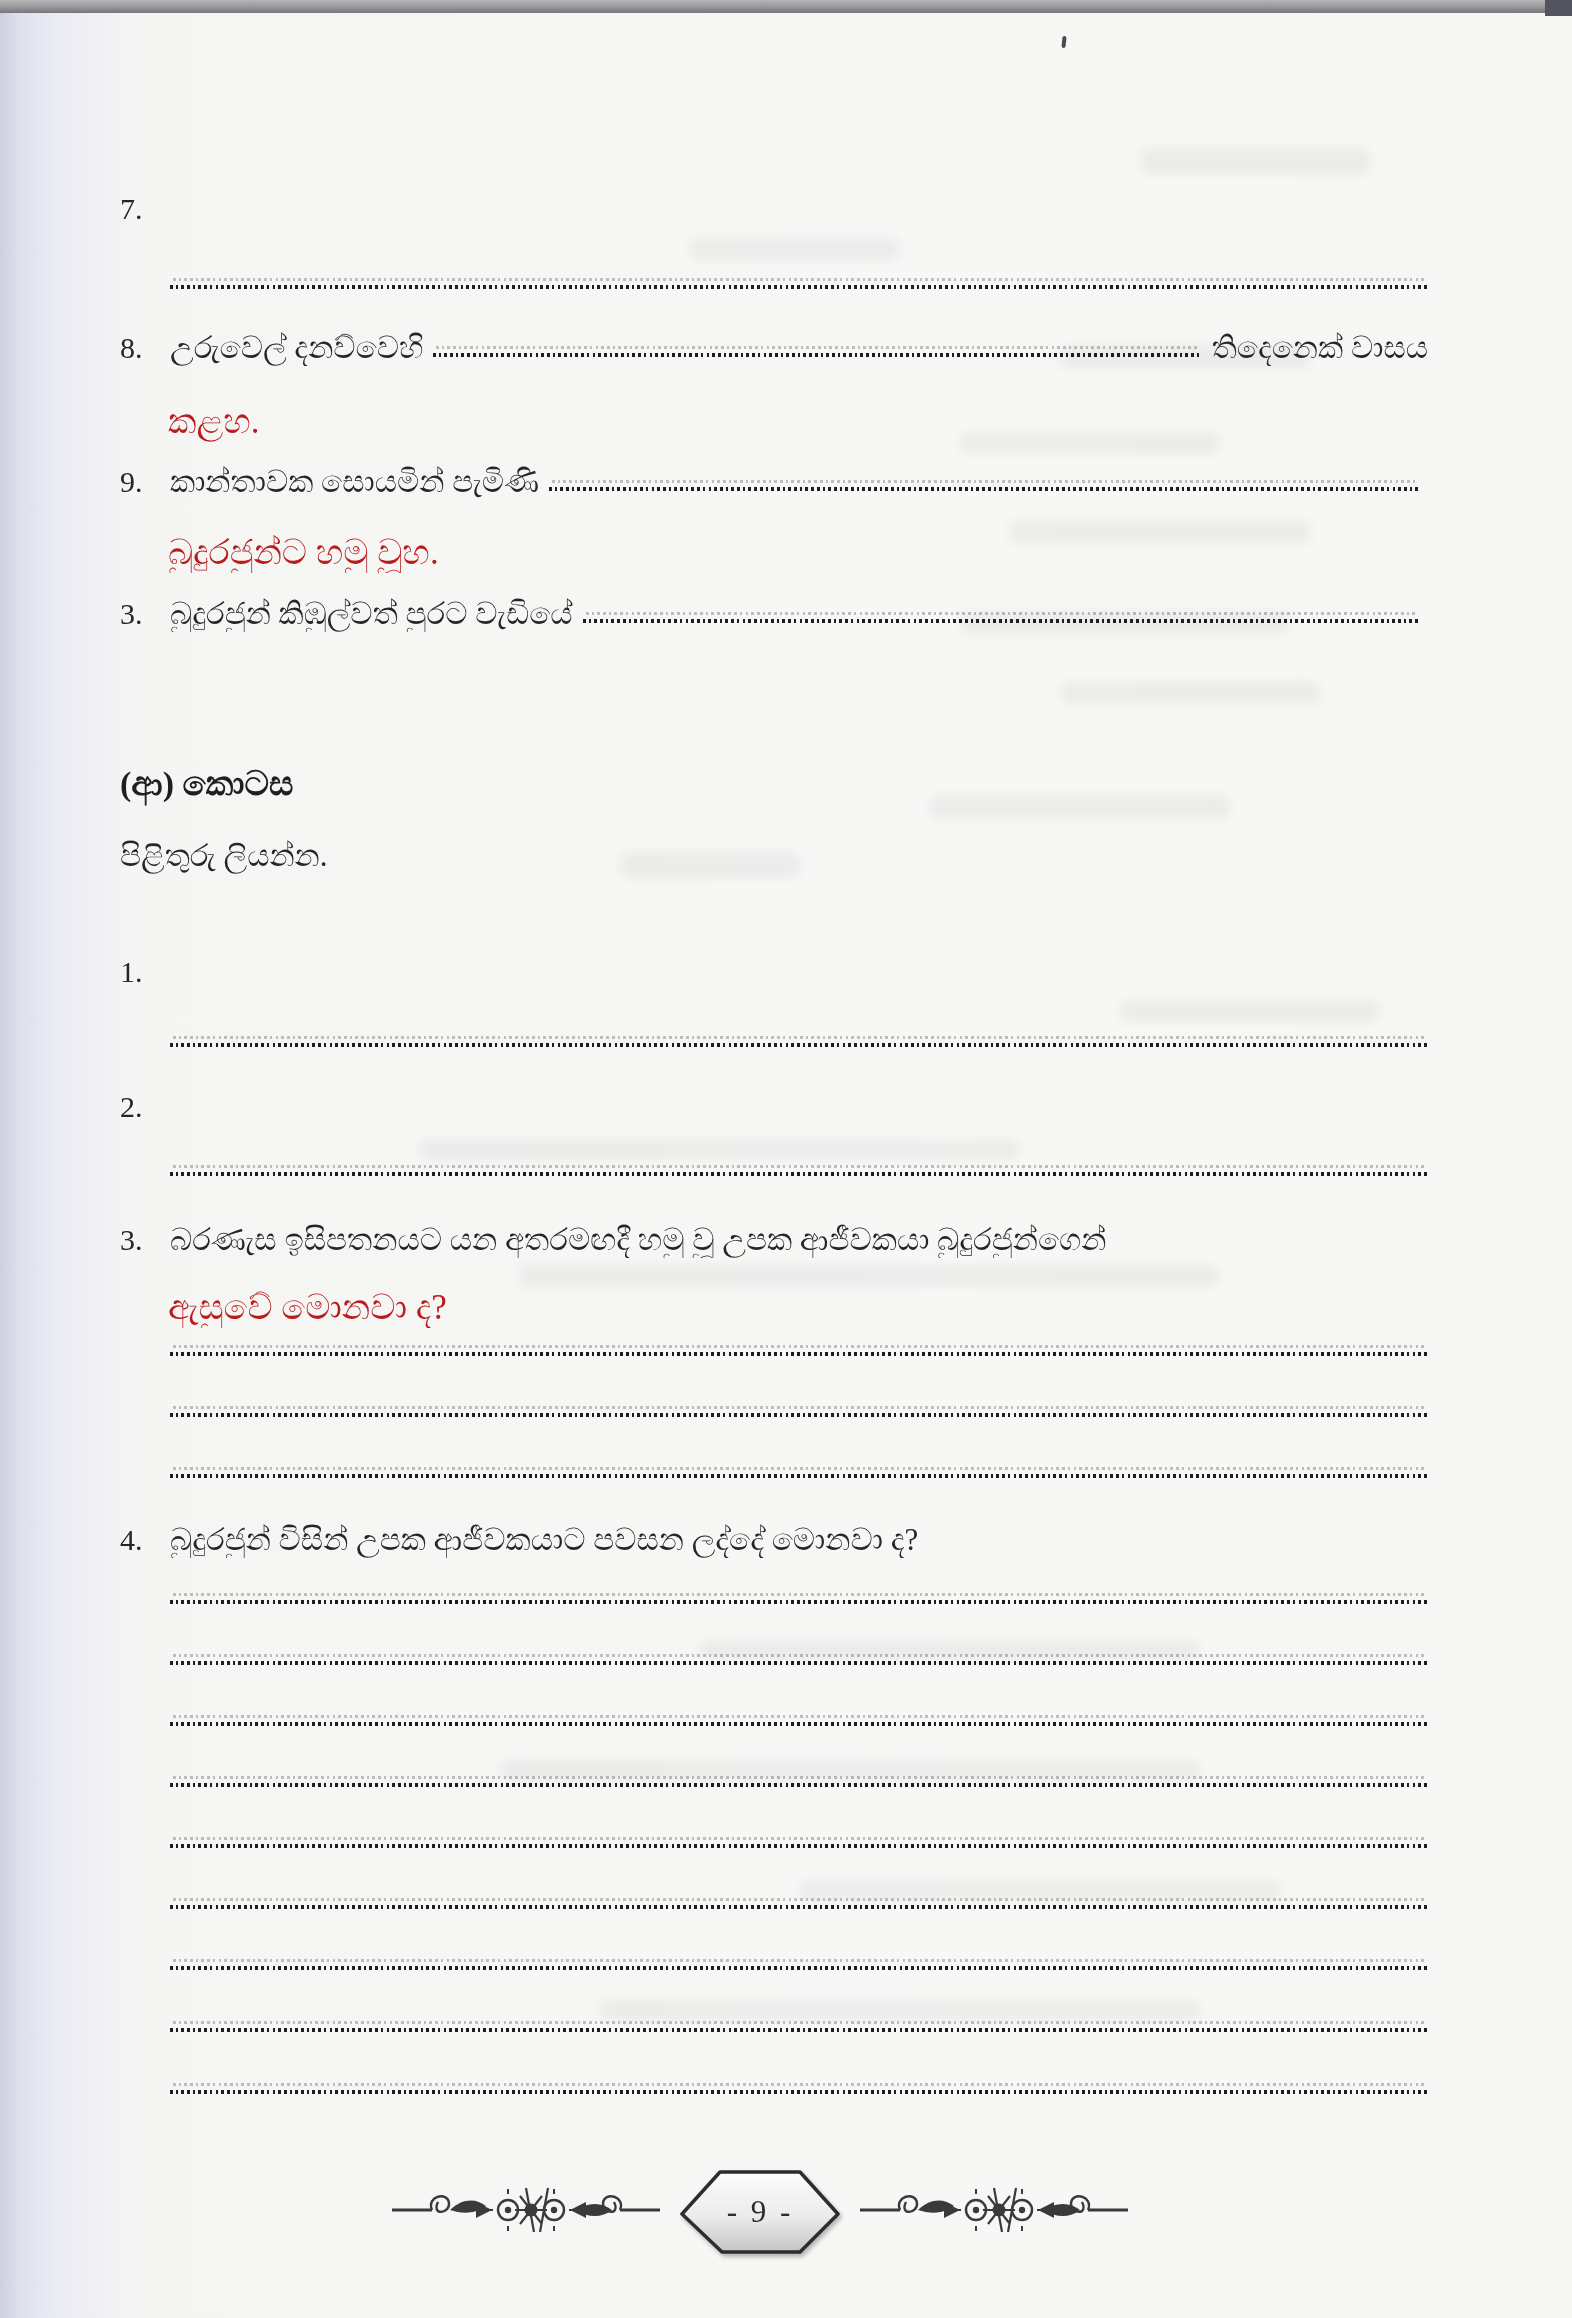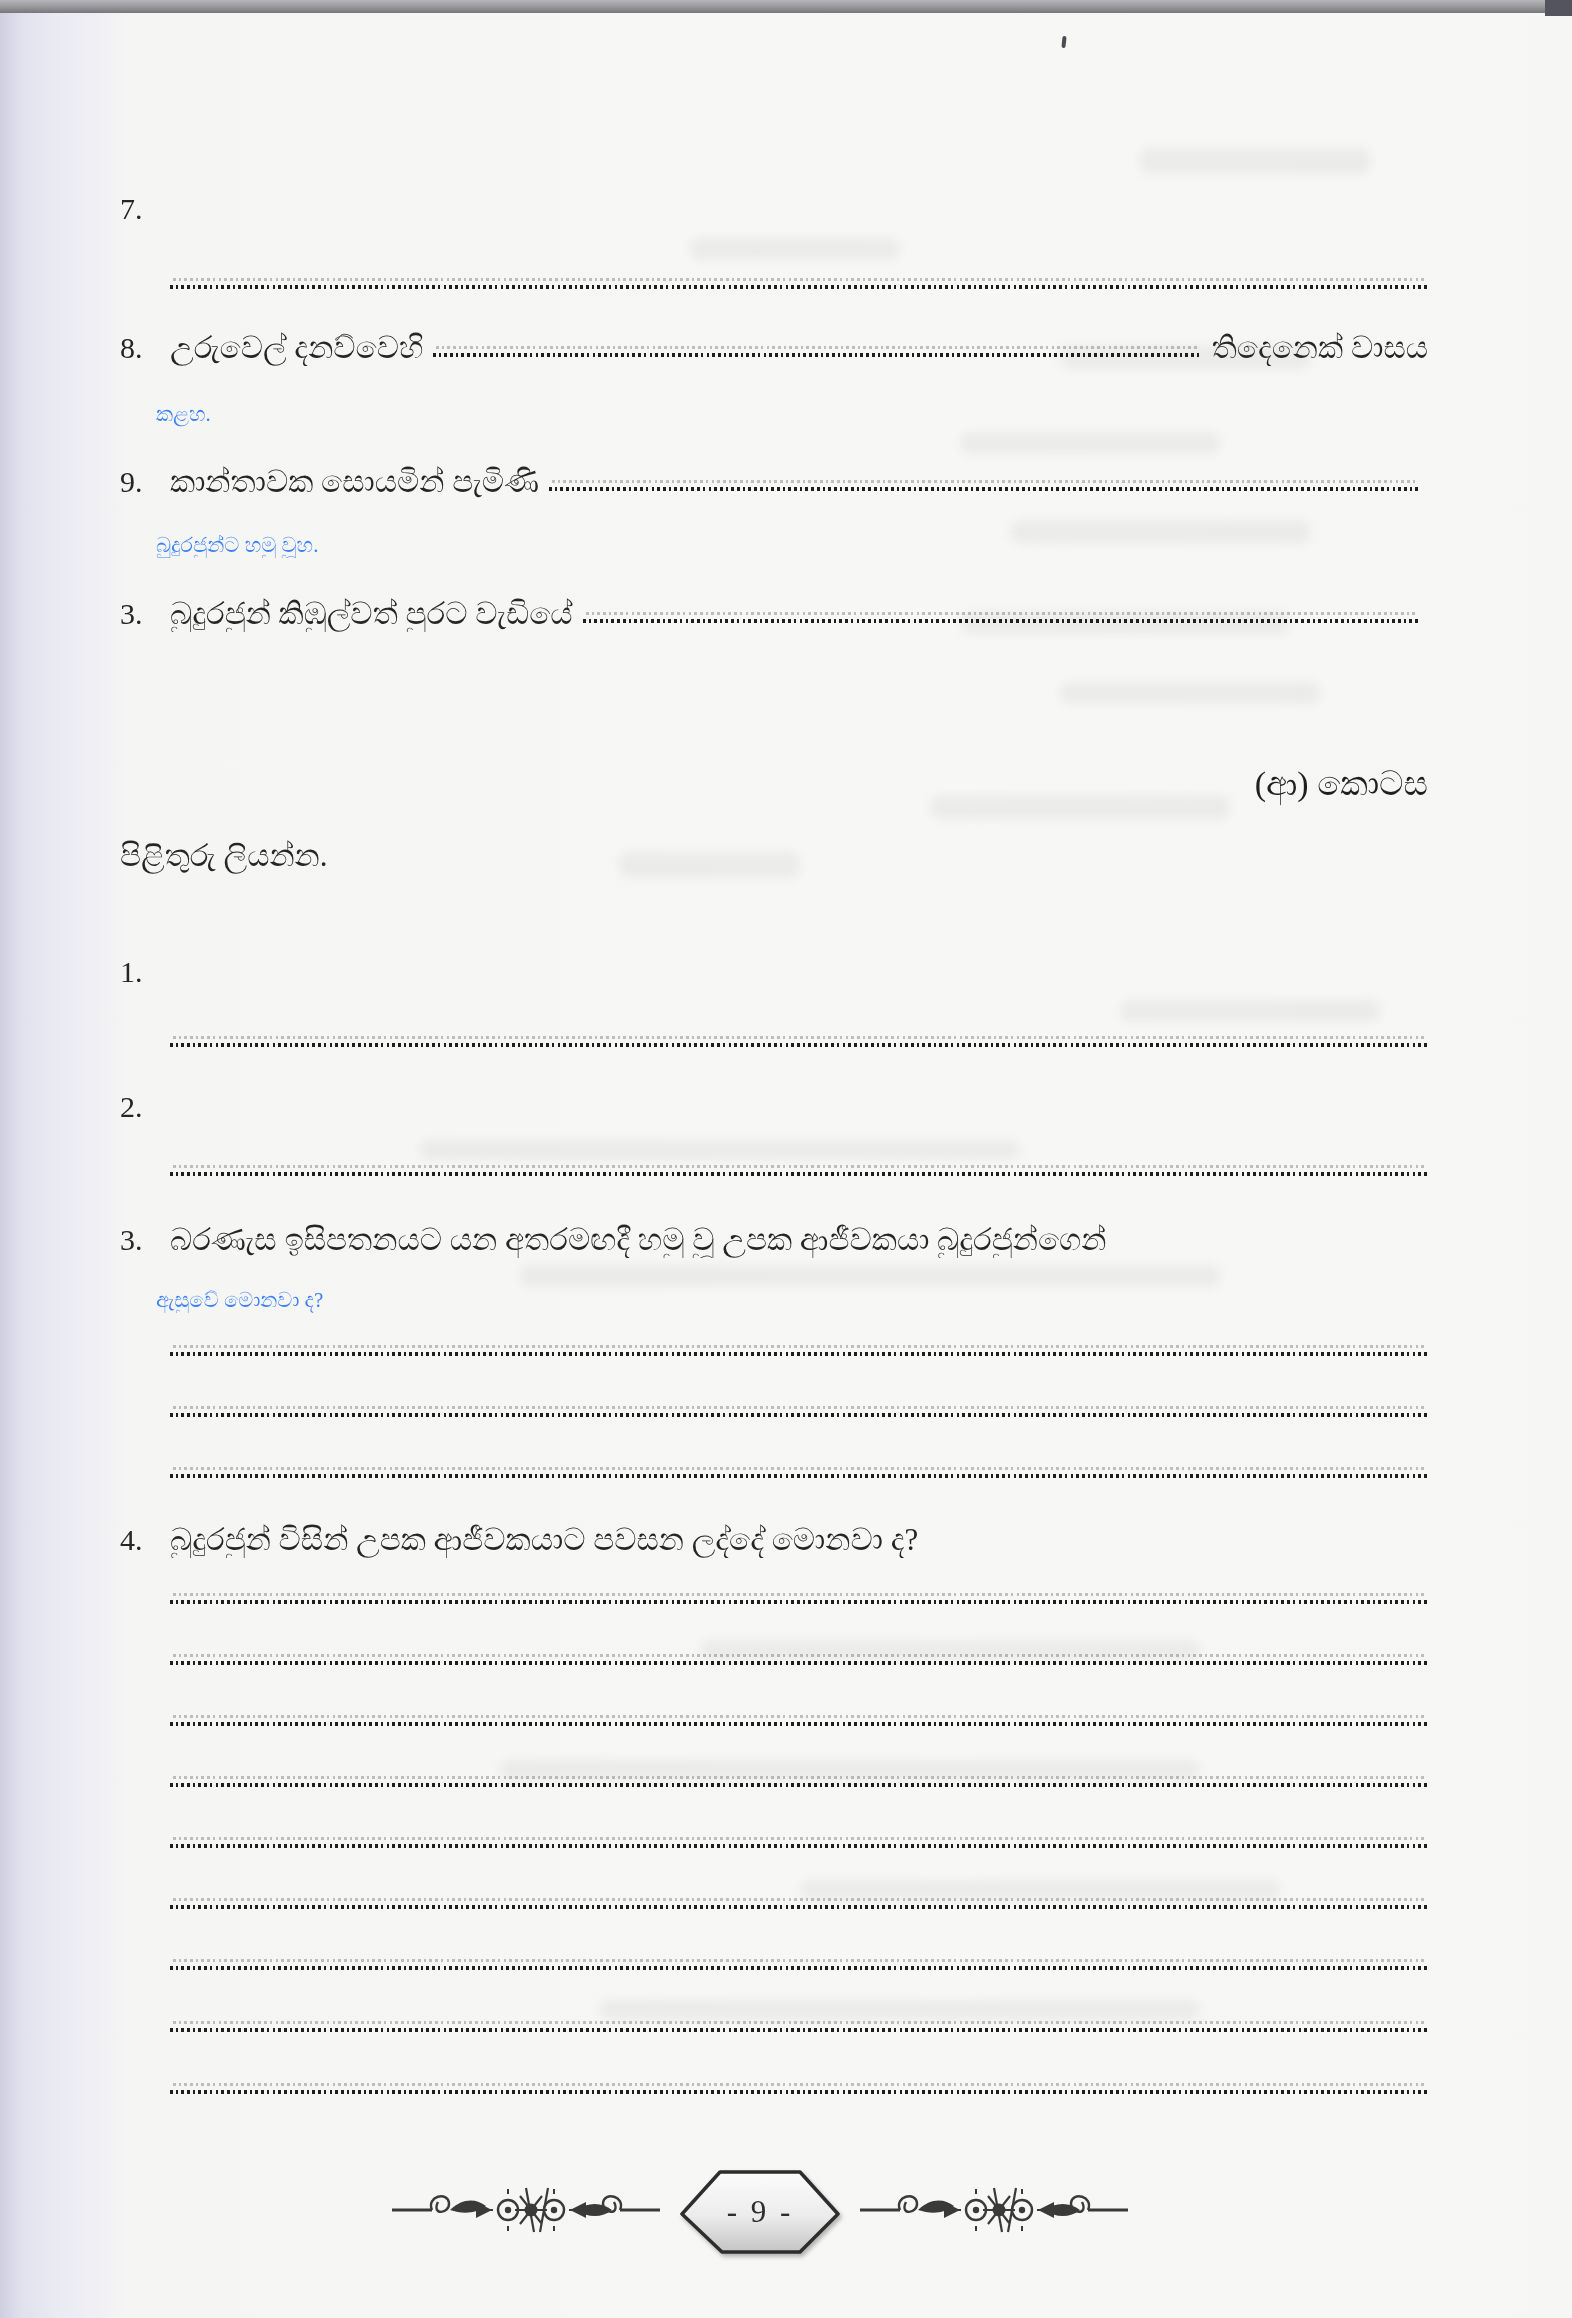--- a/index.html
+++ b/index.html
@@ -23,7 +23,7 @@
         font-size:31px;color:#262626;}
   .num{flex:0 0 50px;font-size:30px;}
   .stext{white-space:nowrap;overflow:hidden;max-width:78%;}
-  .cont{position:absolute;left:156px;right:144px;font-size:21px;color:#3b82f6;
+  .cont{position:absolute;left:168px;right:144px;font-size:35px;color:#b91c1c;
         white-space:nowrap;overflow:hidden;}
   .heading{position:absolute;left:120px;right:144px;text-align:right;
            font-size:34px;font-weight:400;color:#1f1f1f;}

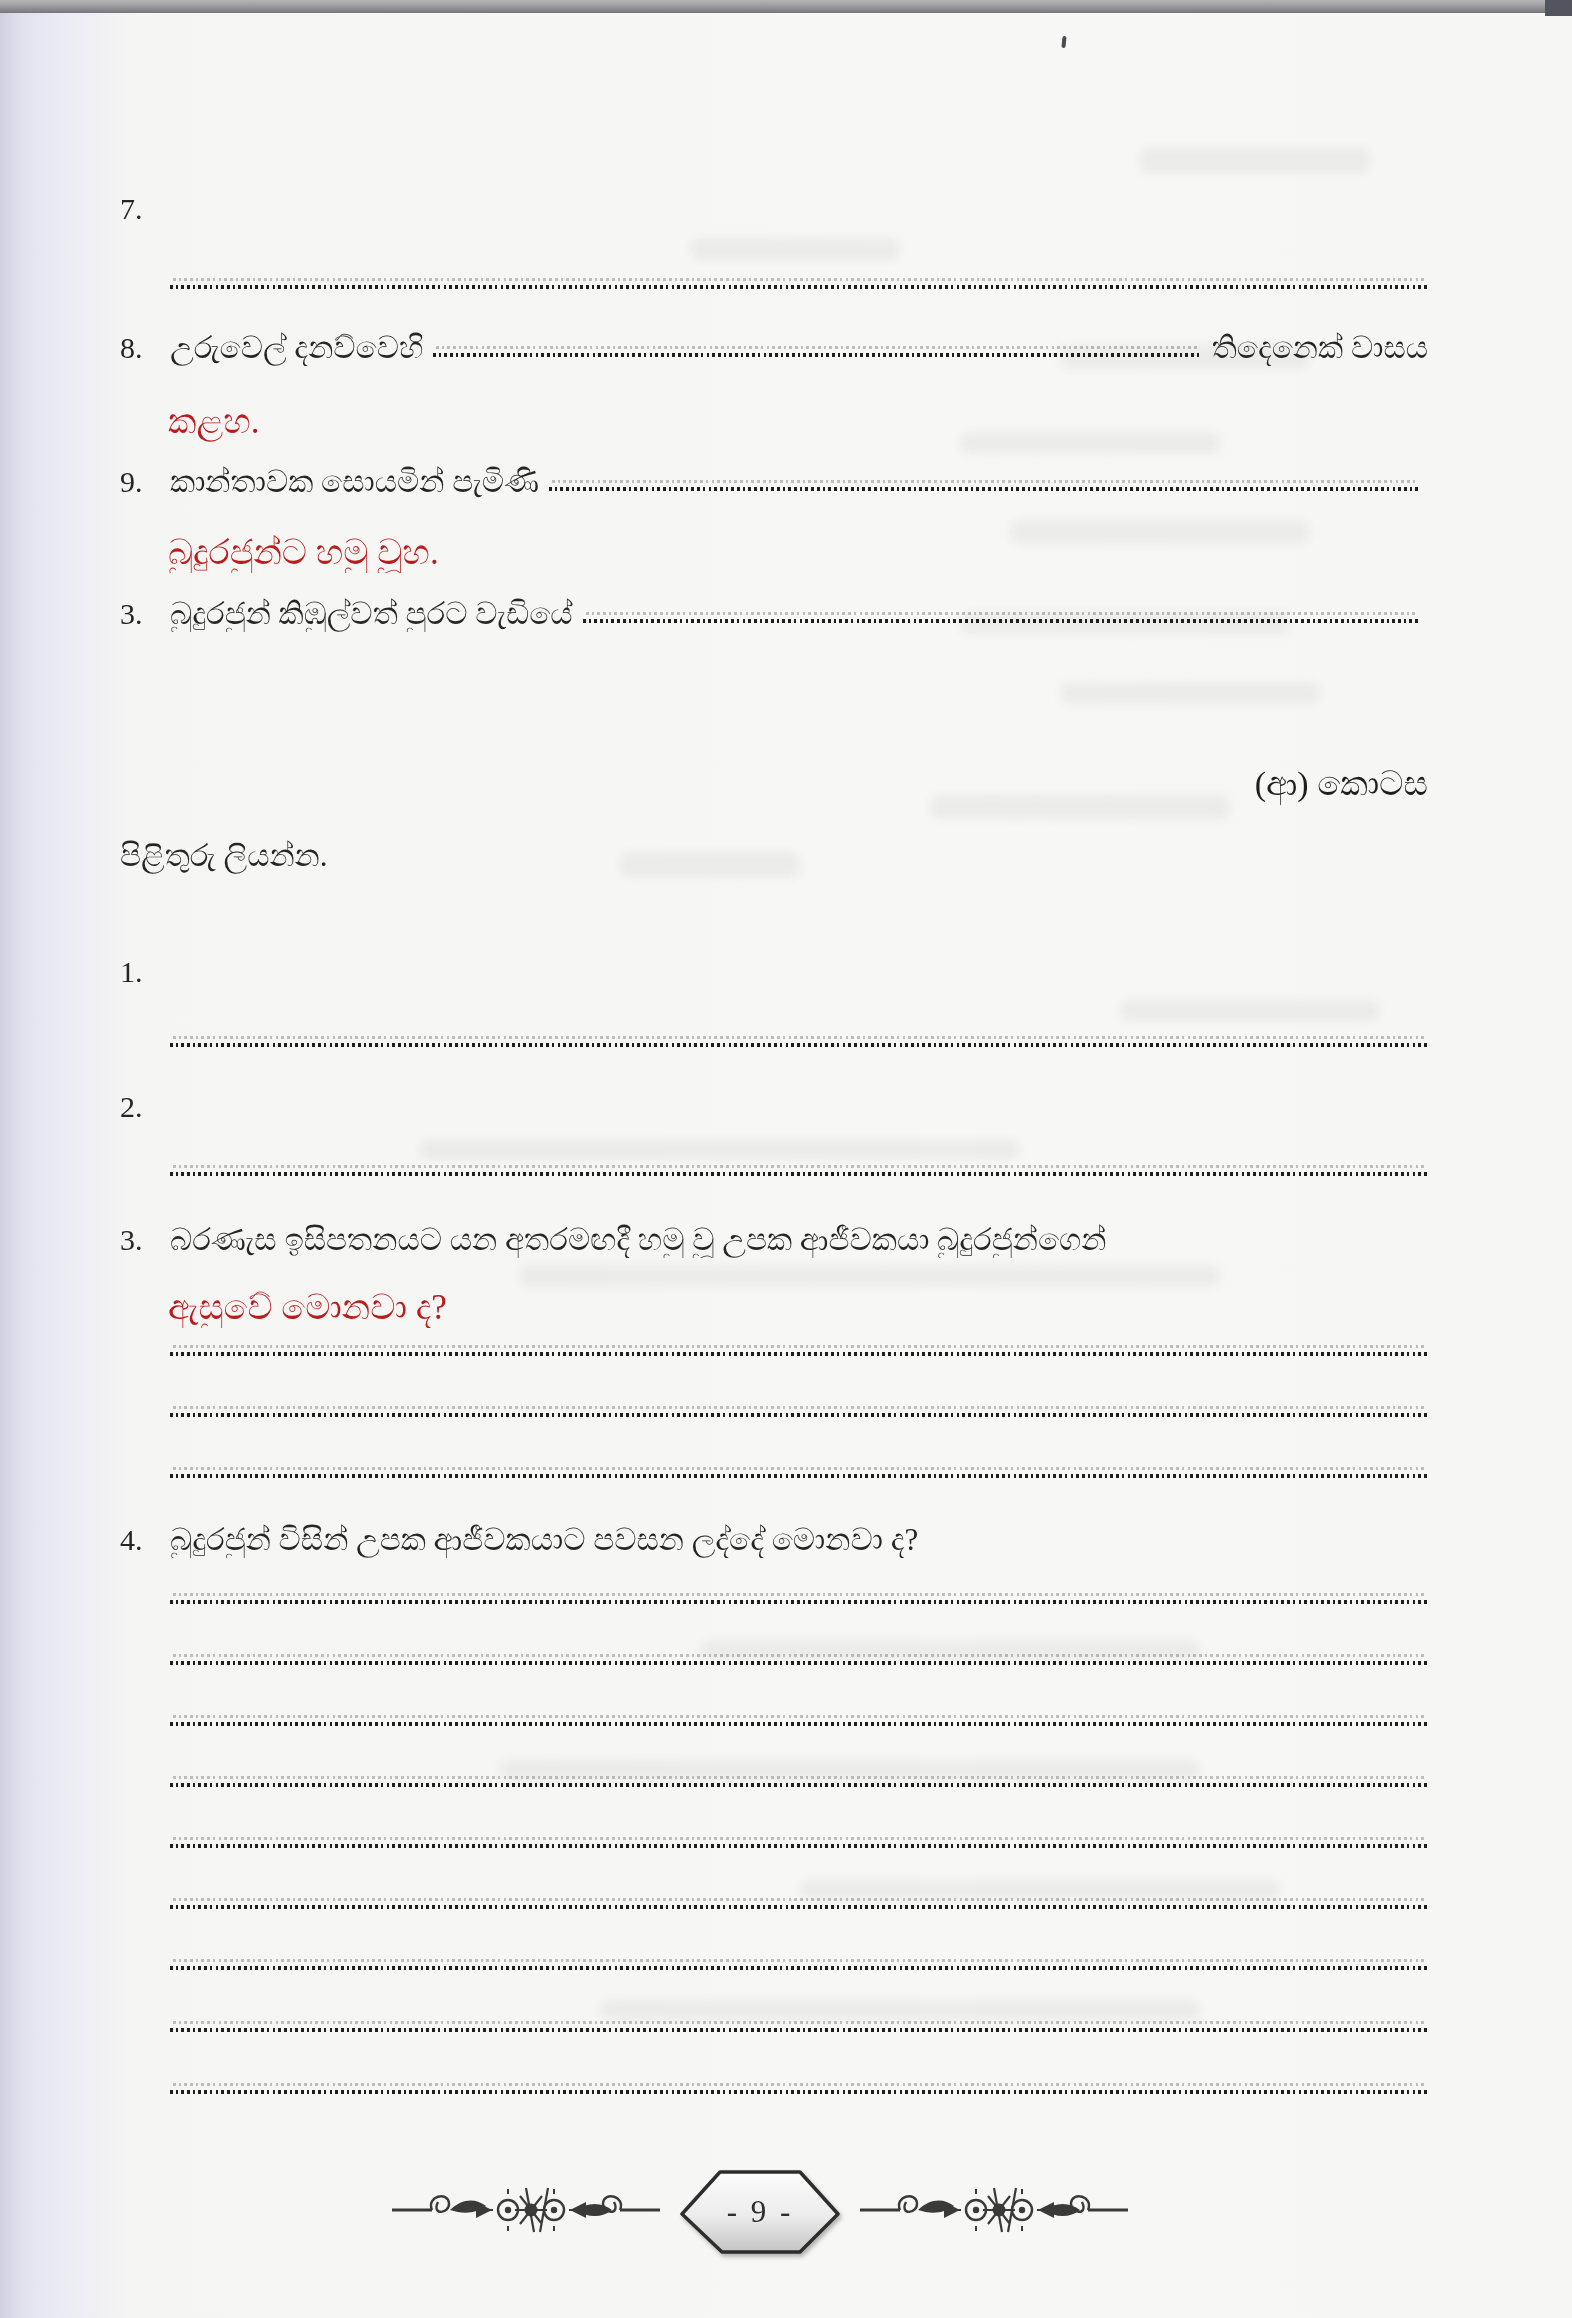--- a/index.html
+++ b/index.html
@@ -25,8 +25,8 @@
   .stext{white-space:nowrap;overflow:hidden;max-width:78%;}
   .cont{position:absolute;left:168px;right:144px;font-size:35px;color:#b91c1c;
         white-space:nowrap;overflow:hidden;}
-  .heading{position:absolute;left:120px;right:144px;text-align:right;
-           font-size:34px;font-weight:400;color:#1f1f1f;}
+  .heading{position:absolute;left:120px;right:144px;text-align:left;
+           font-size:34px;font-weight:700;color:#1f1f1f;}
   .instruction{position:absolute;left:120px;font-size:31px;color:#262626;}
 
   

